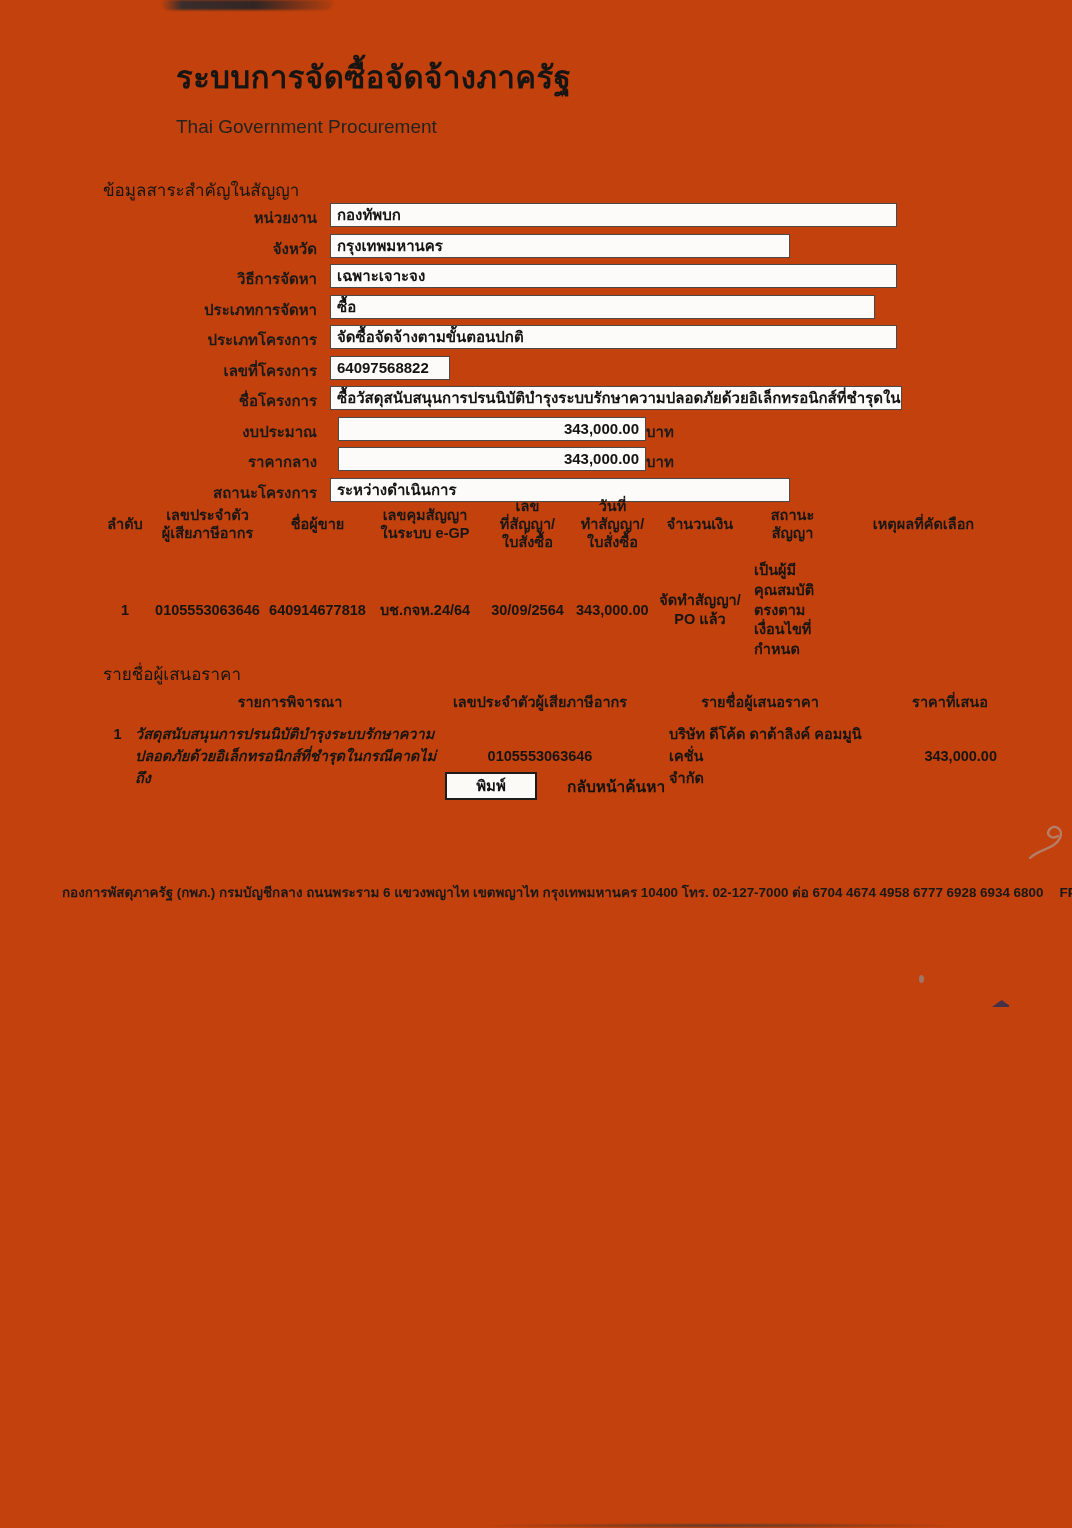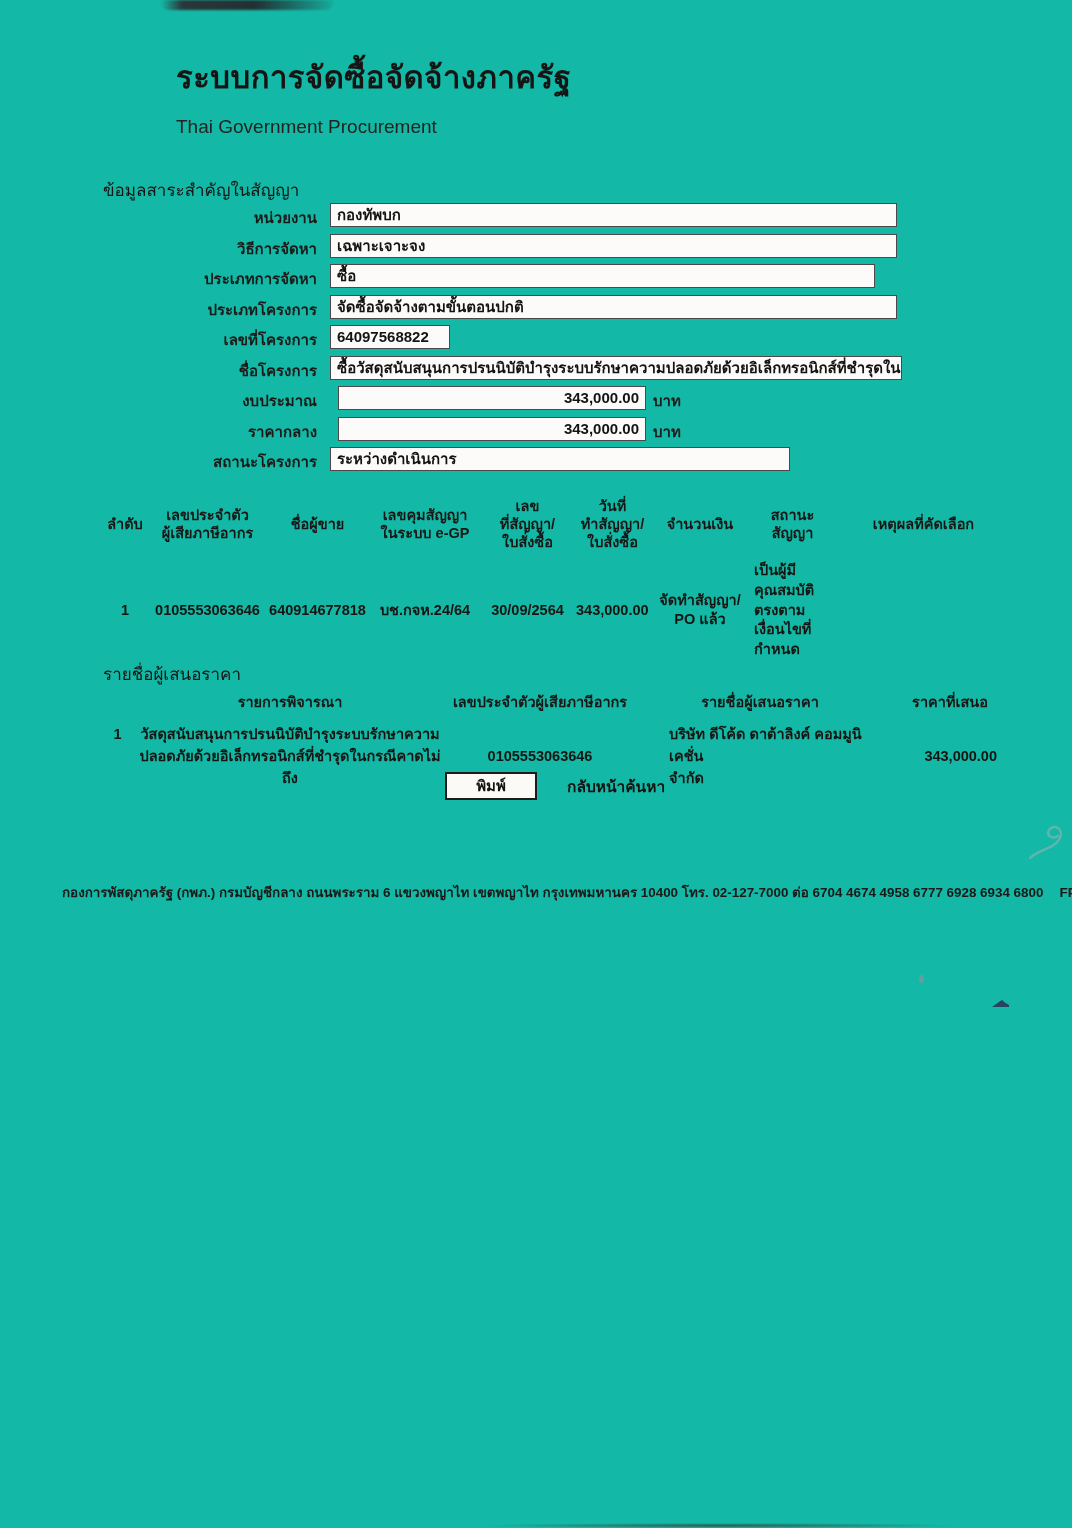--- a/index.html
+++ b/index.html
@@ -7,7 +7,7 @@
     position:relative;
     width:1072px; height:1528px;
     margin:0 auto;
-    background:#14b8a6;
+    background:#c2410c;
     color:#1d1c1a;
     font-family:"Liberation Sans","DejaVu Sans",sans-serif;
     overflow:hidden;

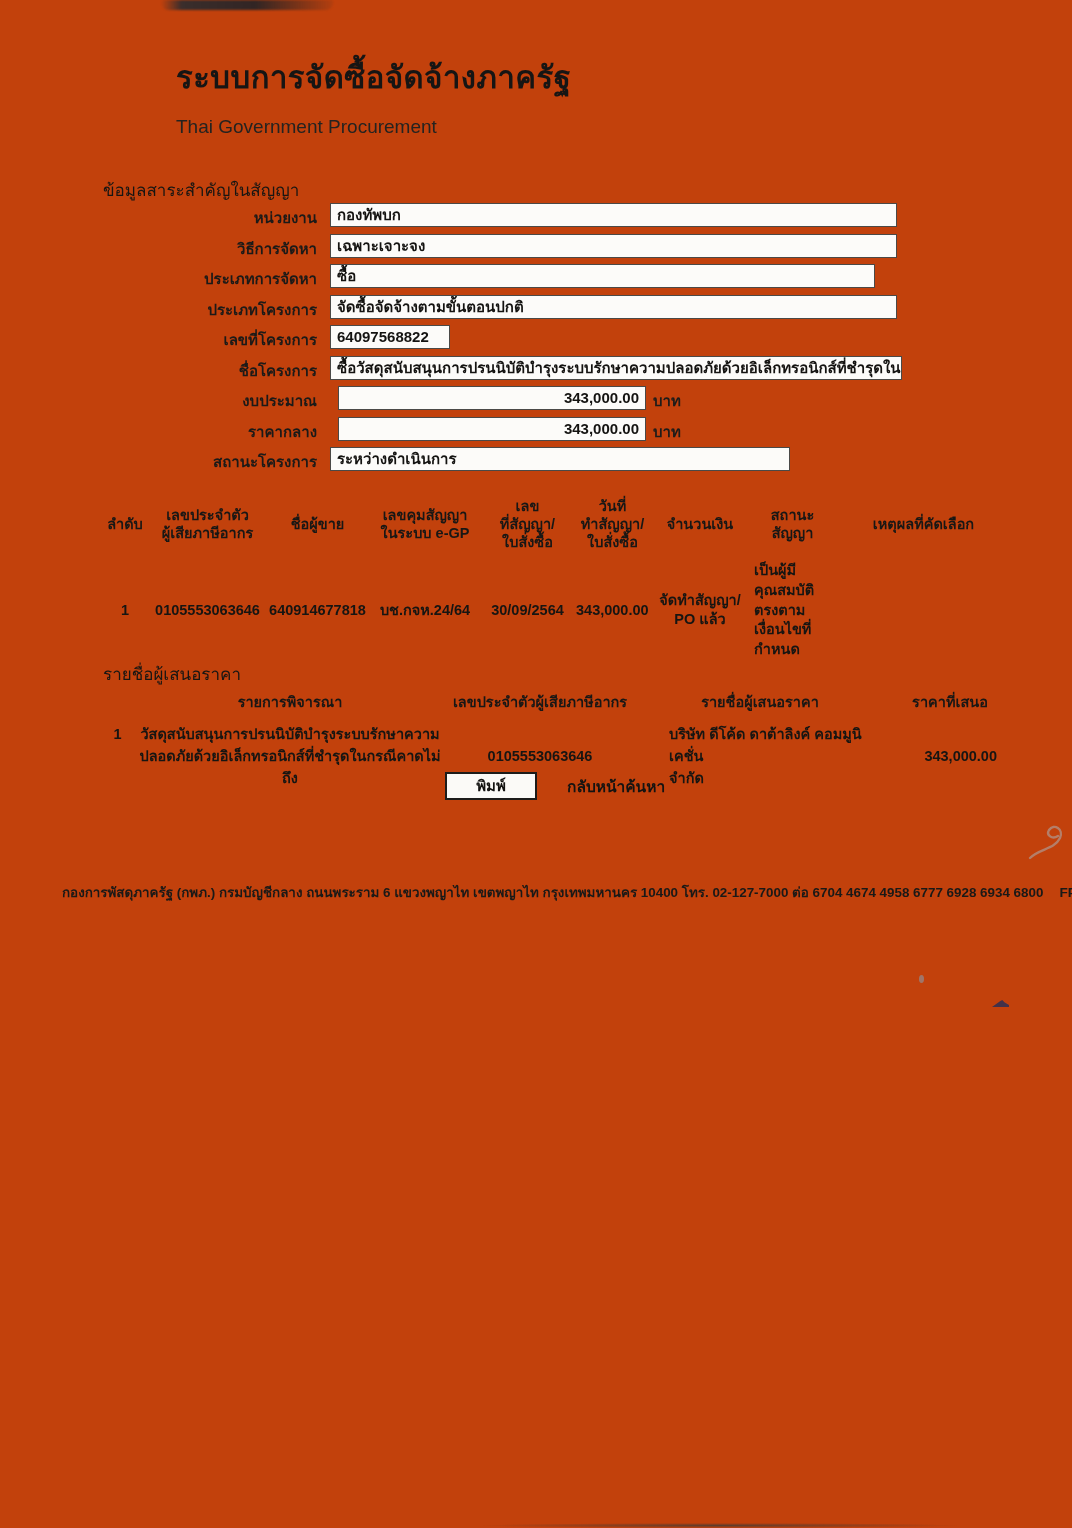--- a/index.html
+++ b/index.html
@@ -136,6 +136,10 @@
     <div class="frow">
       <div class="flabel">หน่วยงาน</div>
       <div class="fbox w-a">กองทัพบก</div>
+    </div>
+    <div class="frow">
+      <div class="flabel">จังหวัด</div>
+      <div class="fbox w-b">กรุงเทพมหานคร</div>
     </div>
     <div class="frow">
       <div class="flabel">วิธีการจัดหา</div>

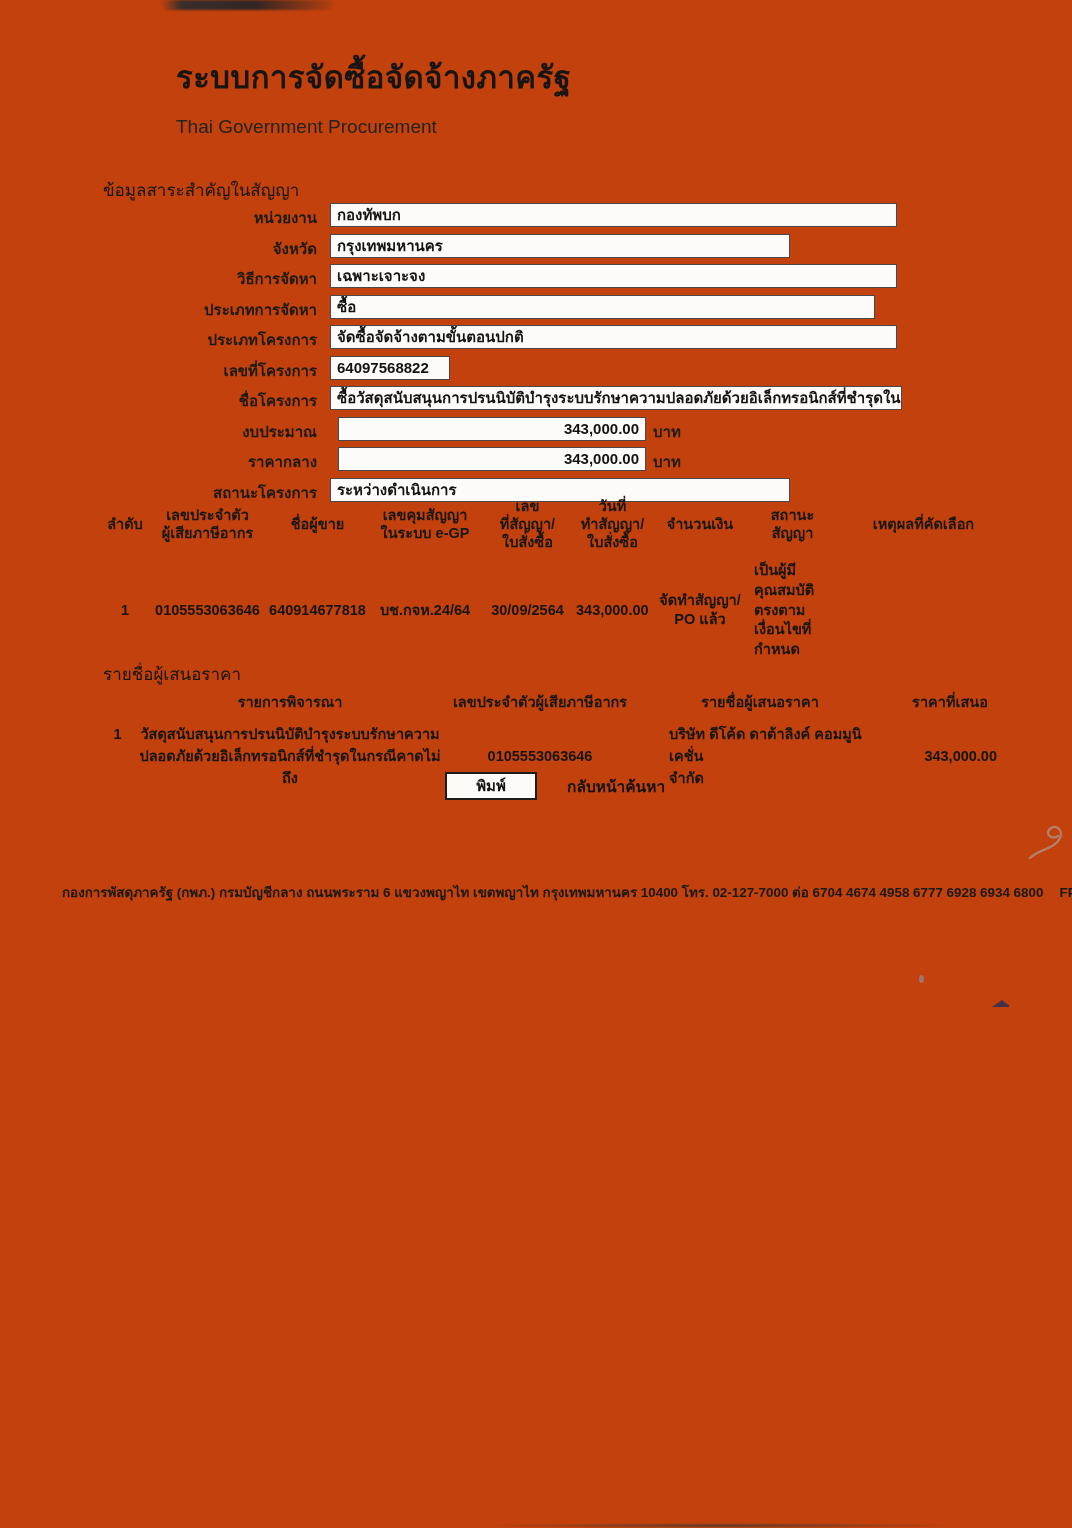--- a/index.html
+++ b/index.html
@@ -43,7 +43,7 @@
   .w-d { width:120px; }
   .w-e { width:572px; }
   .w-amt { width:308px; margin-left:8px; text-align:right; }
-  .funit { font-size:15px; font-weight:600; margin-left:7px; padding-top:3px; }
+  .funit { font-size:15px; font-weight:600; padding-top:3px; }
 
   
   .ctable { position:absolute; left:100px; top:495px; width:912px; }

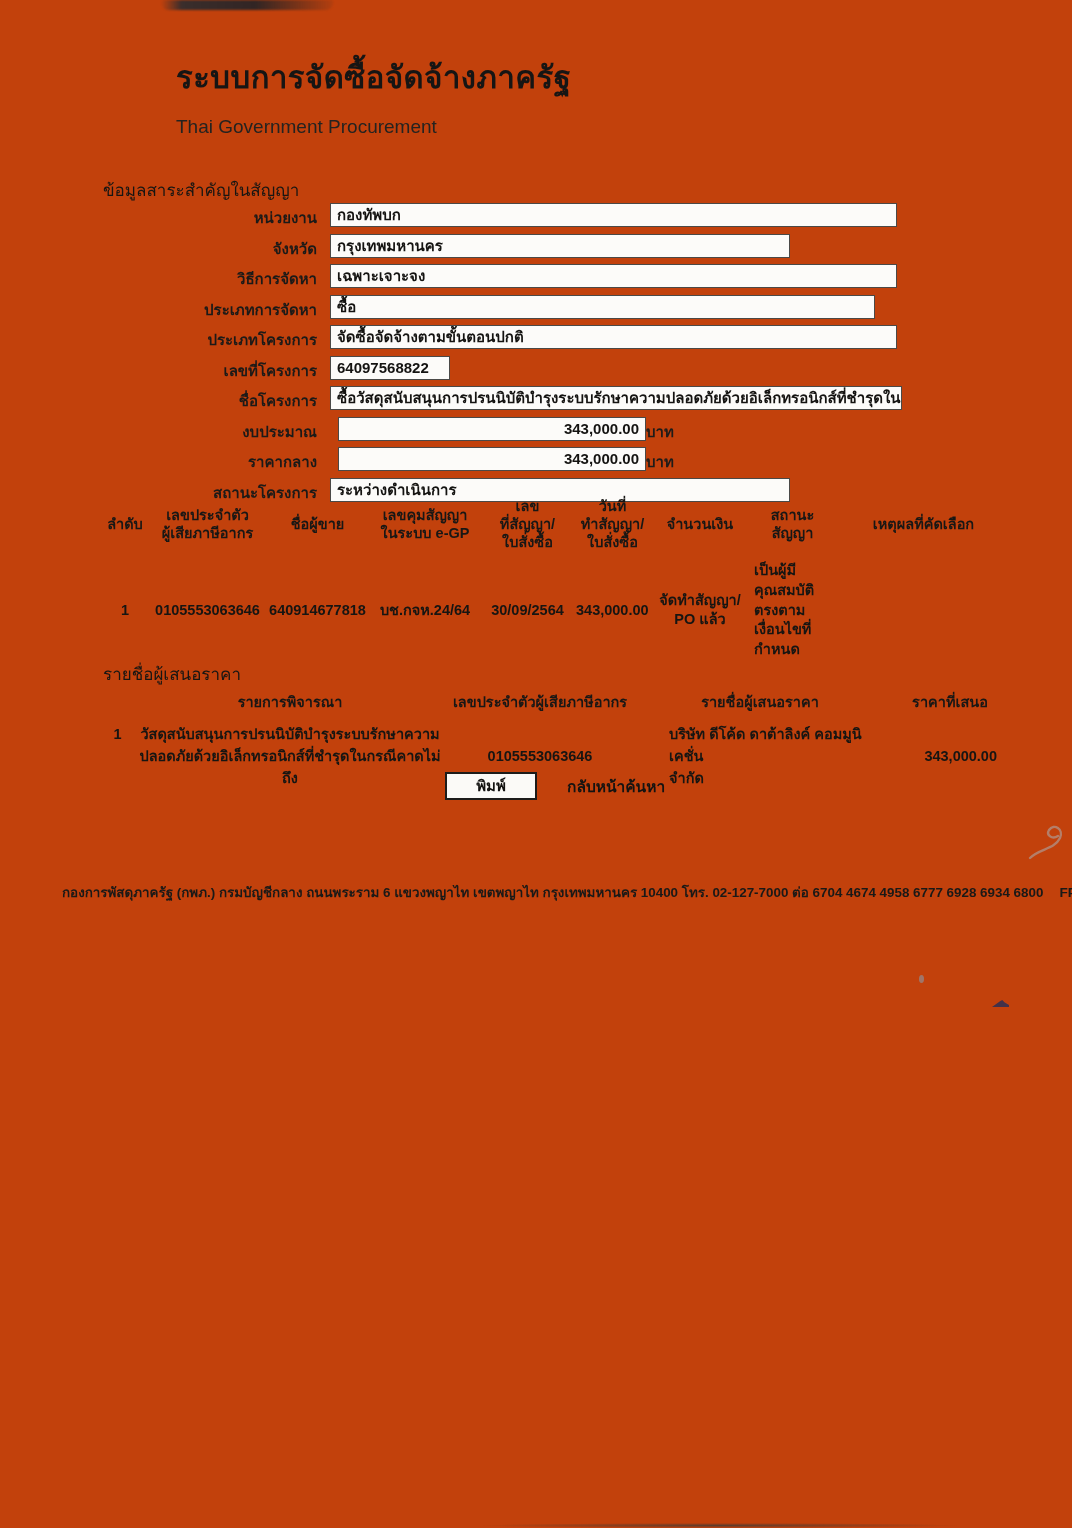--- a/index.html
+++ b/index.html
@@ -73,7 +73,7 @@
   .bbody { margin-top:9px; }
   .bbody .cell { font-size:14.5px; font-weight:600; line-height:1.5; color:#161512; }
   .bbody .seq { text-align:center; align-self:start; }
-  .bbody .item { text-align:center; align-self:start; }
+  .bbody .item { text-align:left; align-self:start;font-style:italic; }
   .bbody .mid { text-align:center; align-self:center; }
   .bbody .bidder { text-align:left; align-self:center; padding-left:34px; }
   .bbody .price { text-align:right; align-self:center; padding-right:18px; }

